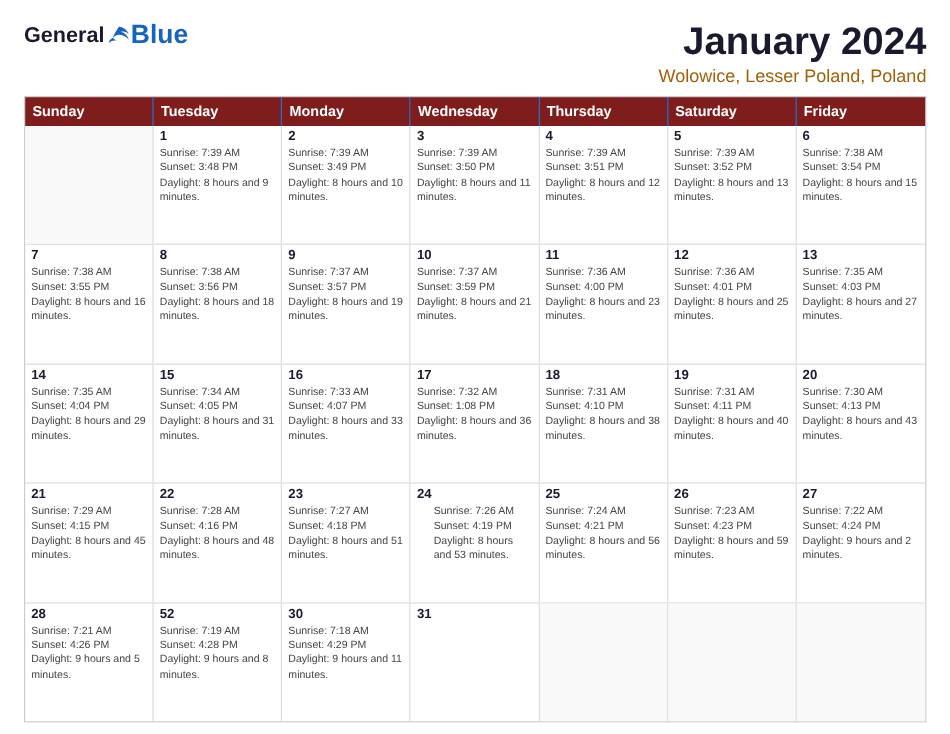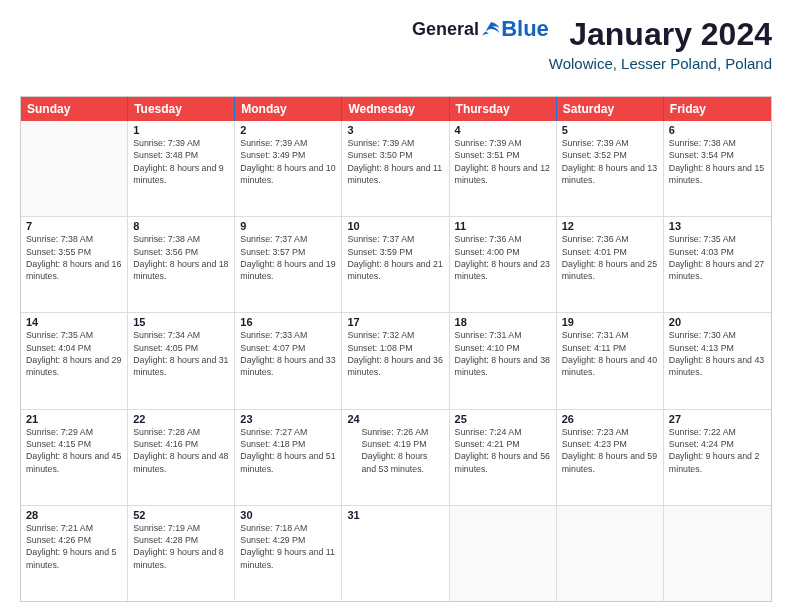--- a/index.html
+++ b/index.html
@@ -19,9 +19,9 @@
     }
     .header {
       display: flex;
-      justify-content: flex-end;
+      justify-content: space-between;
       align-items: flex-start;
-      margin-bottom: 24px;
+      margin-bottom: 8px;
     }
     .logo {
       display: flex;

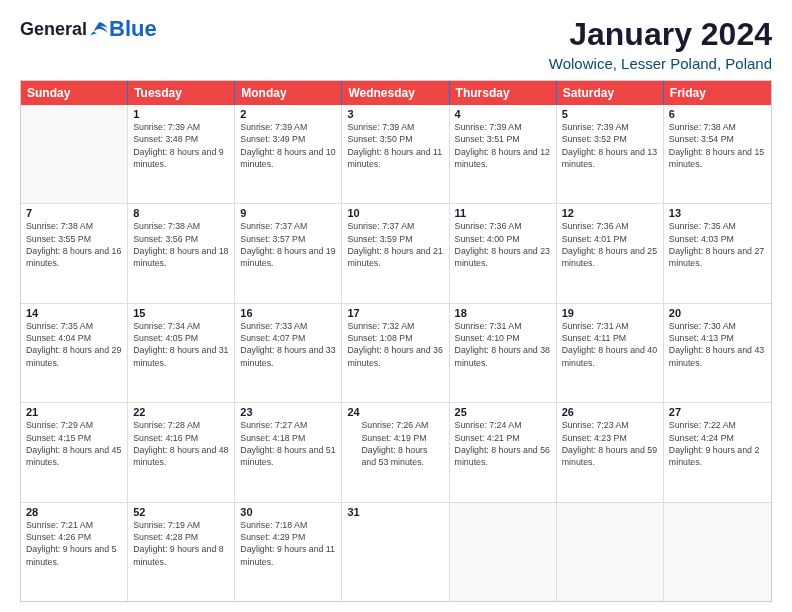--- a/index.html
+++ b/index.html
@@ -58,7 +58,7 @@
     }
     .location {
       font-size: 15px;
-      color: #0c4a6e;
+      color: #a16207;
       margin-top: 2px;
     }
     .calendar {

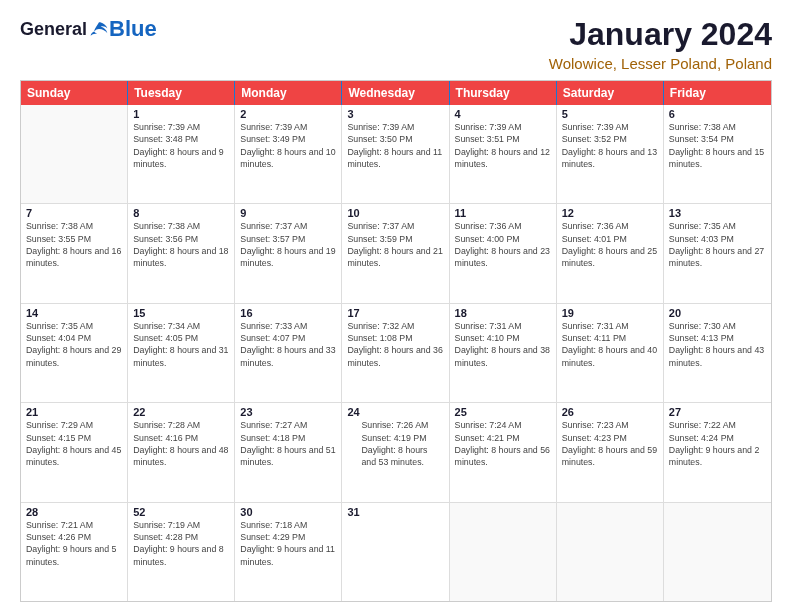--- a/index.html
+++ b/index.html
@@ -70,7 +70,7 @@
     .cal-header {
       display: grid;
       grid-template-columns: repeat(7, 1fr);
-      background: #ef4444;
+      background: #7f1d1d;
     }
     .cal-header-cell {
       color: white;

